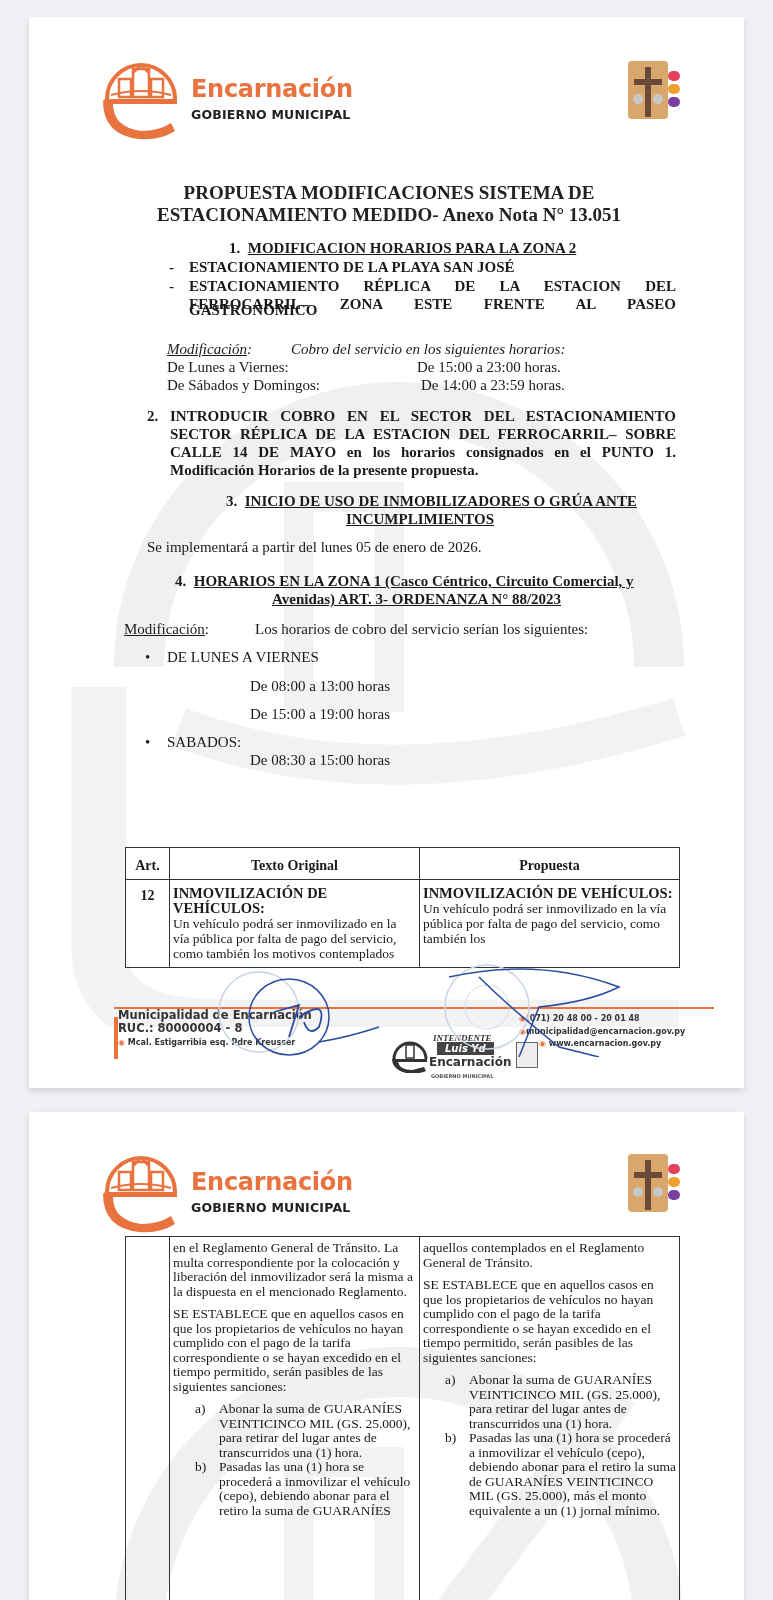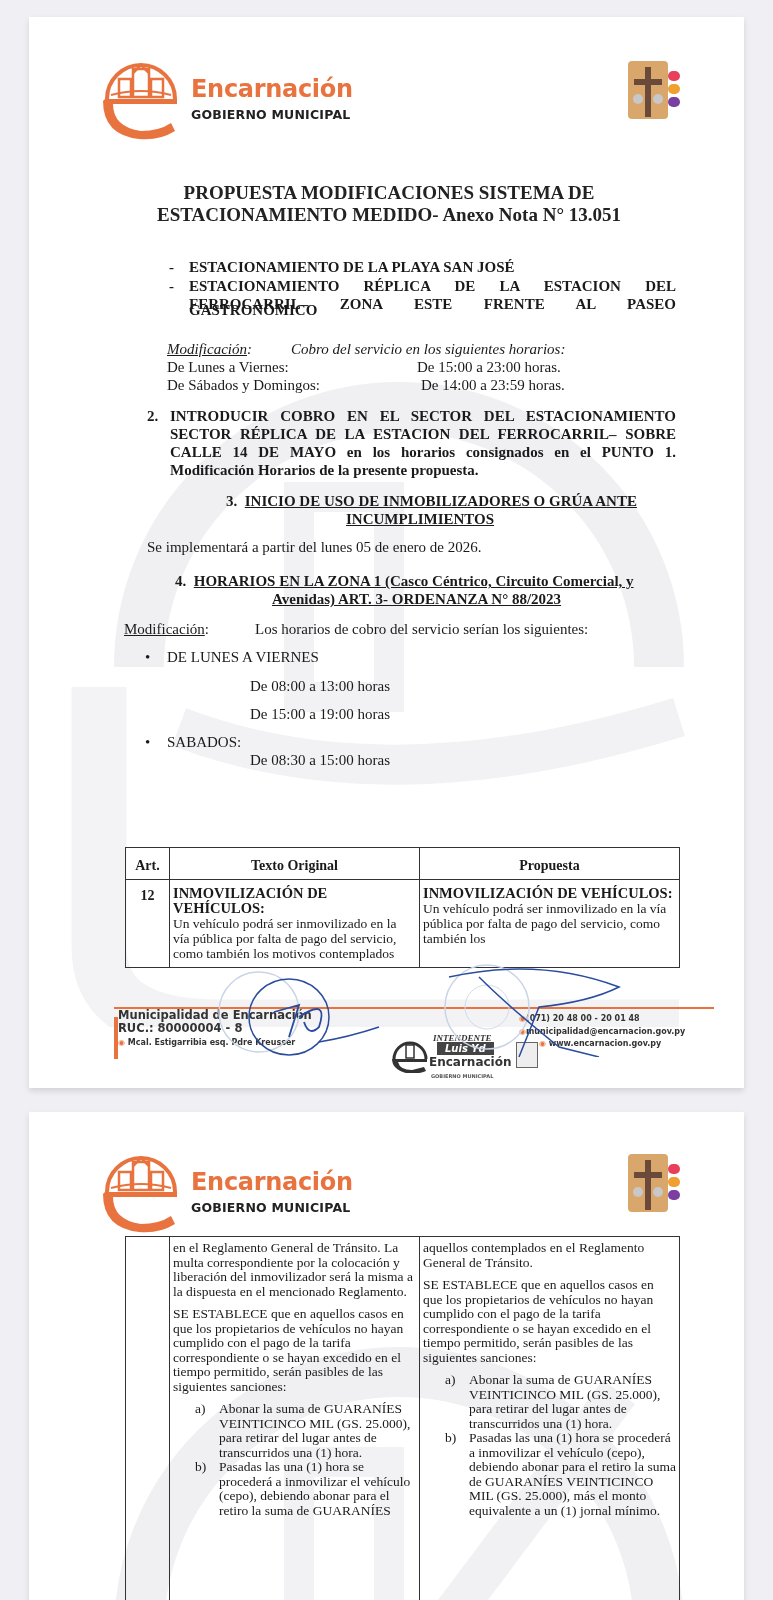--- a/index.html
+++ b/index.html
@@ -95,6 +95,9 @@
     <div>ESTACIONAMIENTO MEDIDO- Anexo Nota N° 13.051</div>
   </div>
 
+  <div class="sec-head" style="left:200px; top:222px;">
+    <span>1.</span>&nbsp;&nbsp;<span class="u">MODIFICACION HORARIOS PARA LA ZONA 2</span>
+  </div>
   <div class="txt bold" style="left:140px; top:241px;">-</div>
   <div class="txt bold" style="left:160px; top:241px;">ESTACIONAMIENTO DE LA PLAYA SAN JOSÉ</div>
   <div class="txt bold" style="left:140px; top:260px;">-</div>

